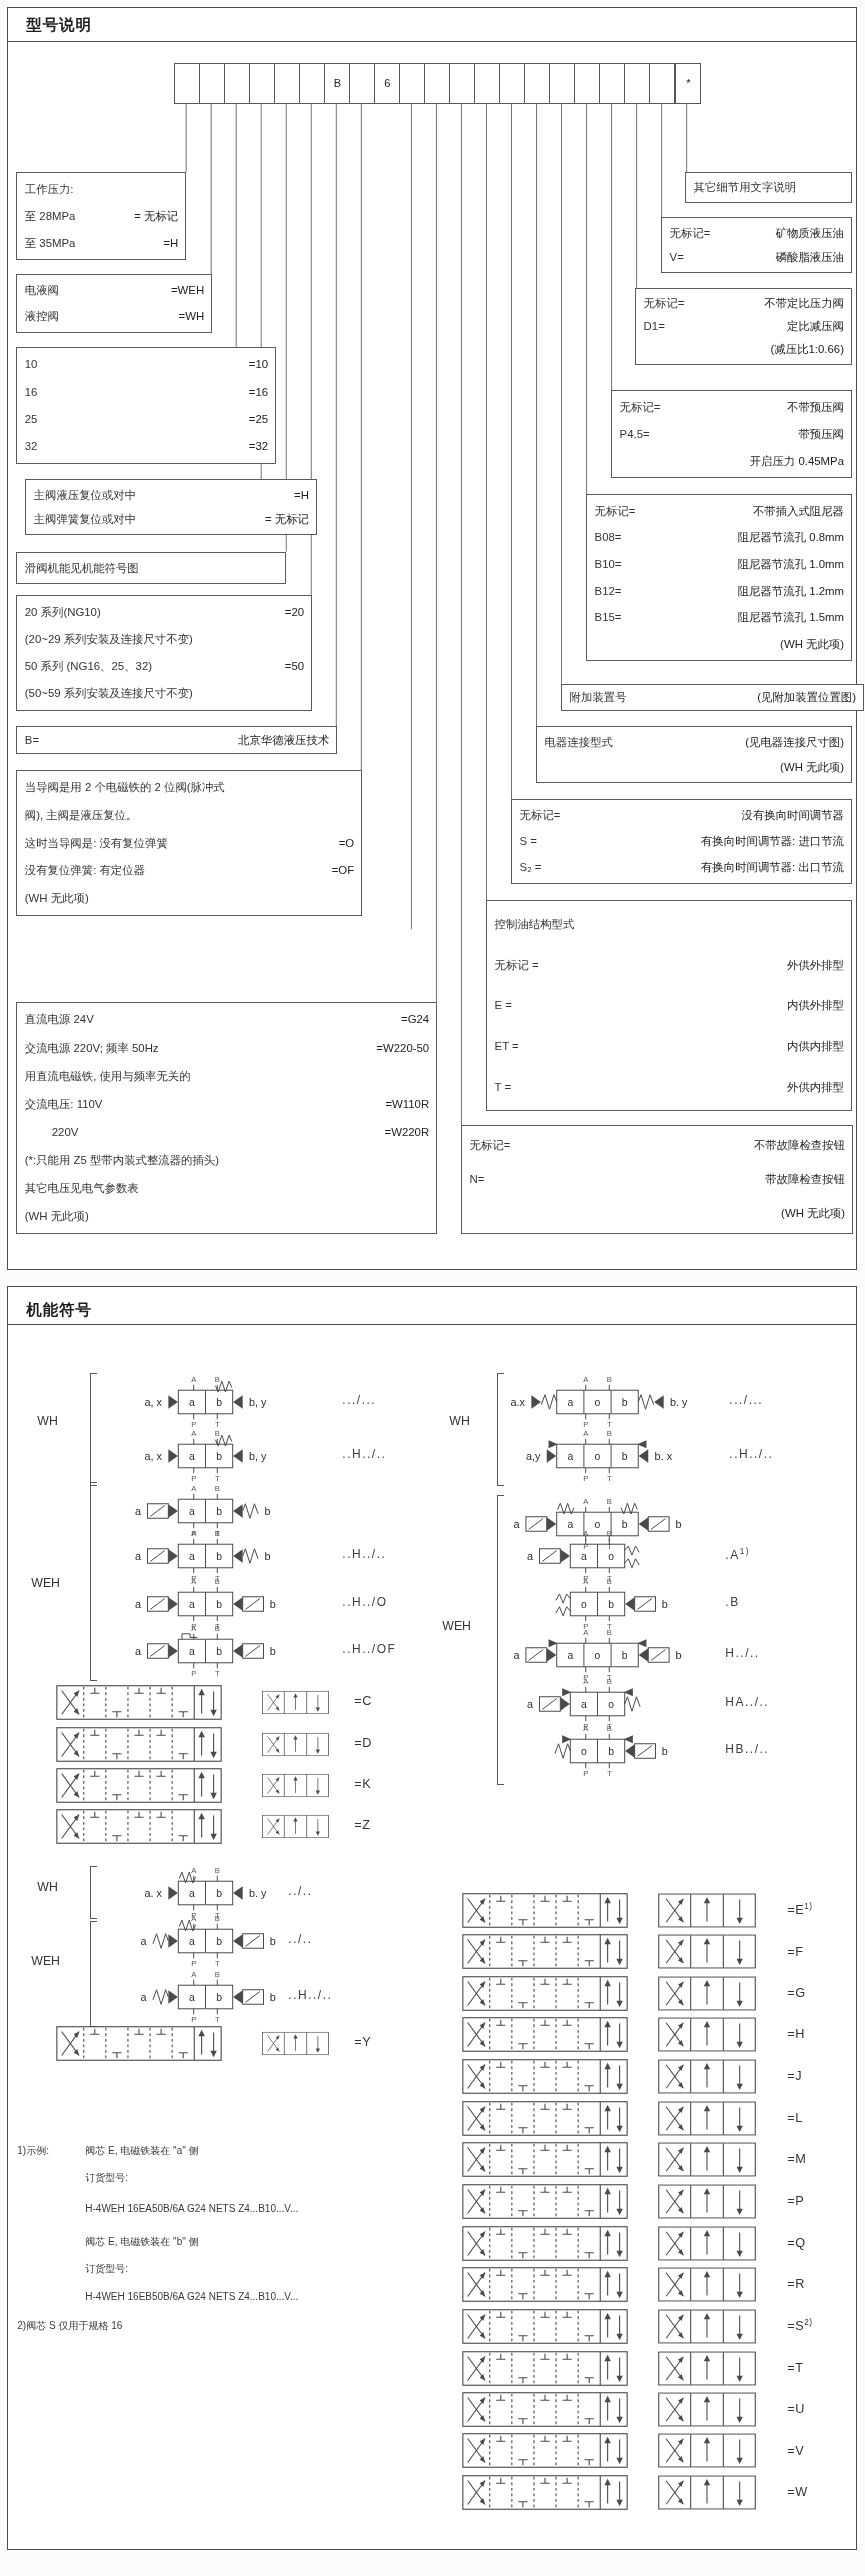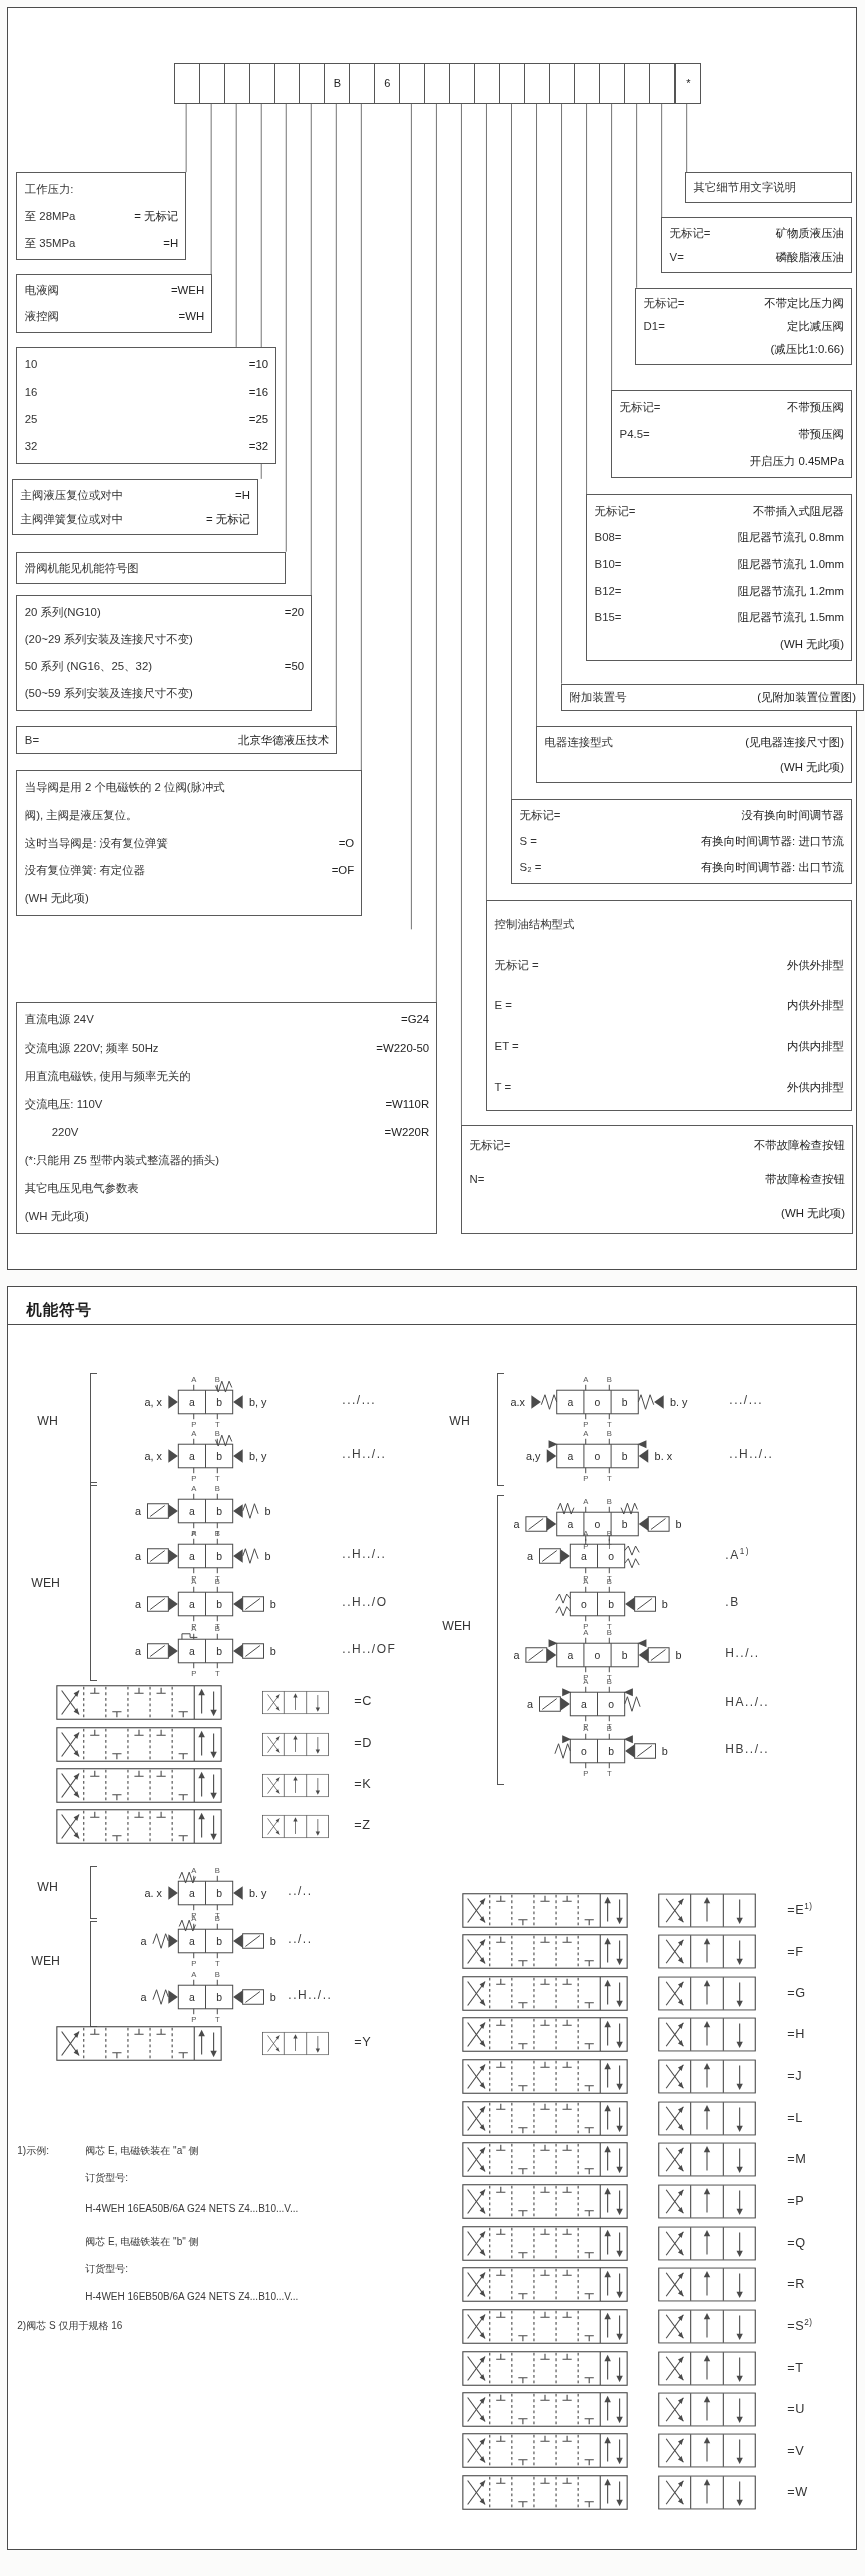--- a/index.html
+++ b/index.html
@@ -88,6 +88,7 @@
 </svg>
 
 <div class="panel" id="panel1">
+  <div class="phead">型号说明</div>
 
   <svg class="ovl" width="850" height="1263" viewBox="0 0 934 1387">
     <g stroke="#666" stroke-width="1">

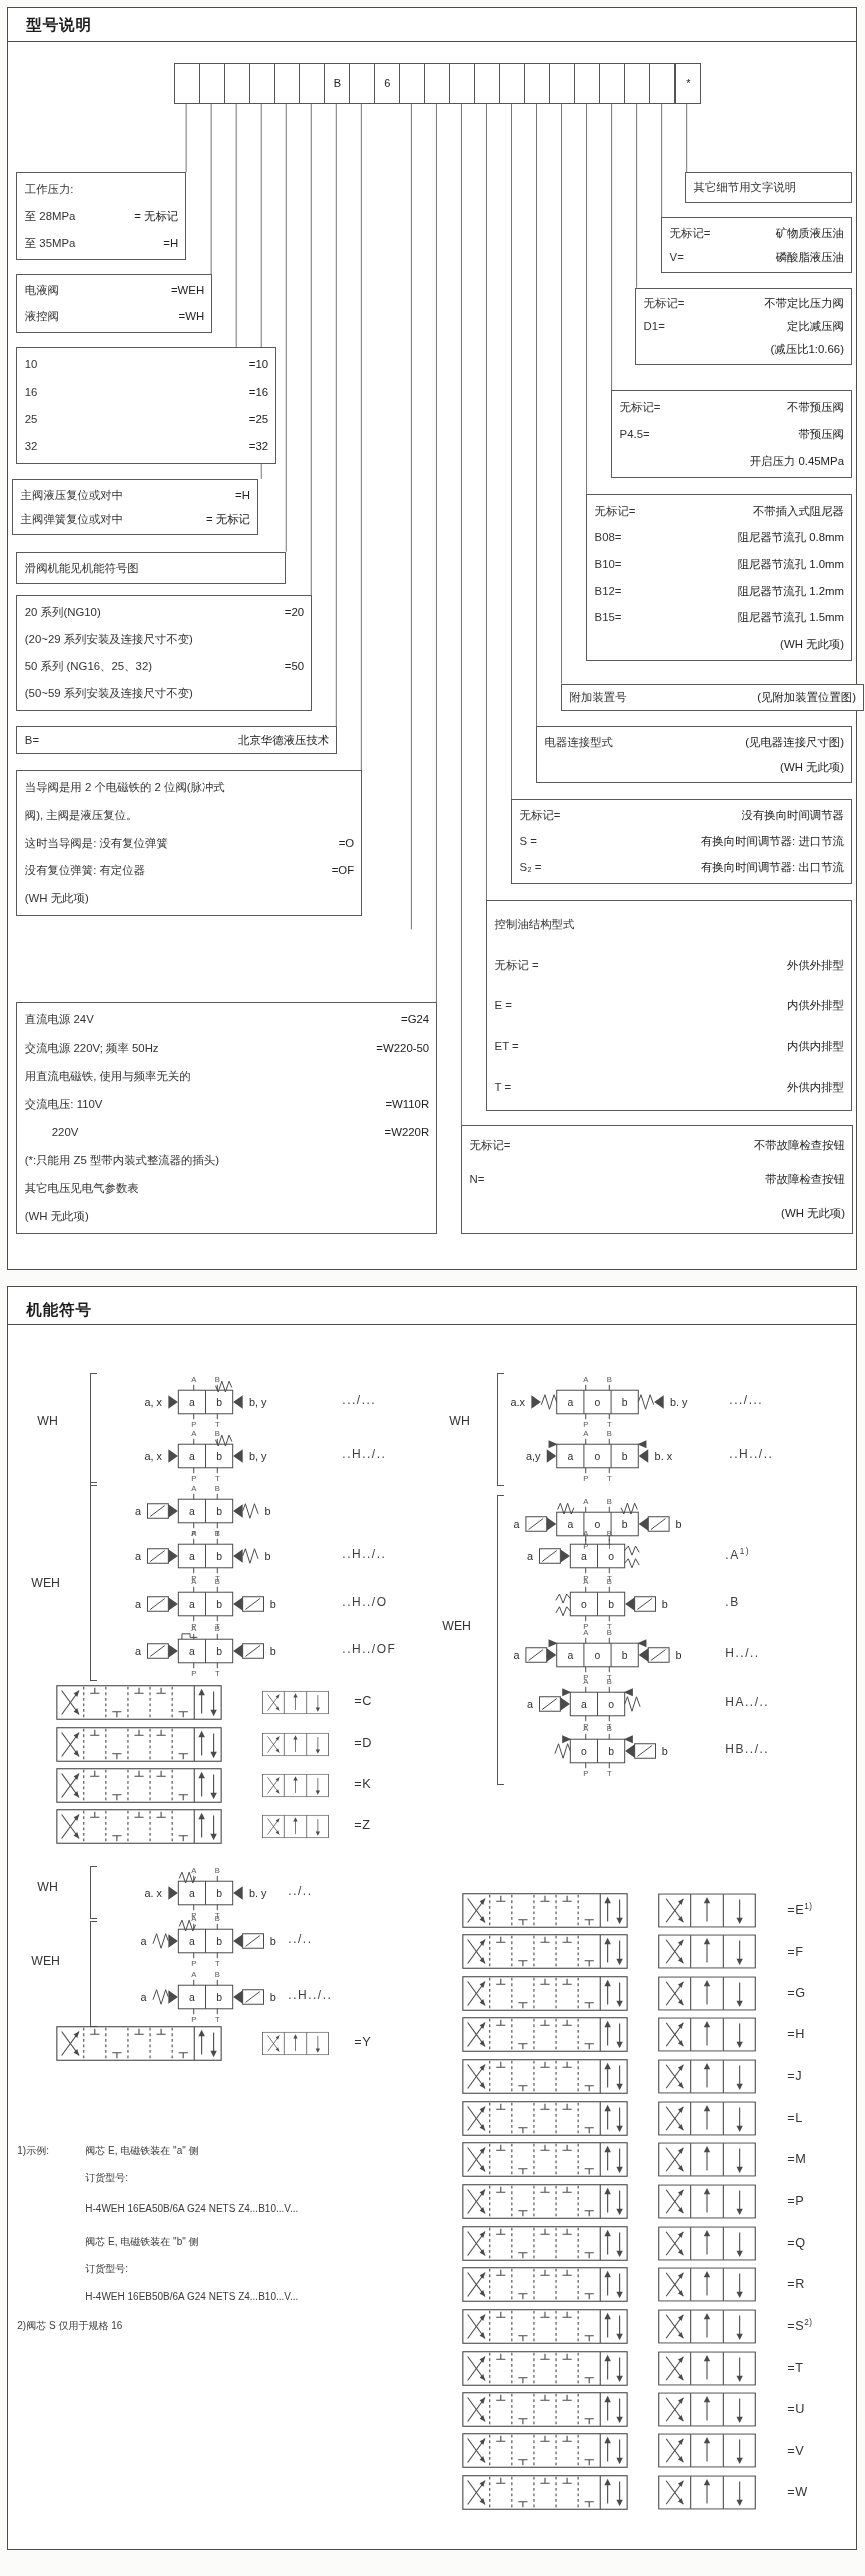--- a/index.html
+++ b/index.html
@@ -183,7 +183,7 @@
         <span class="bc">=32</span>
       </div>
   </div>
-  <div class="sbox" style="left:4px;top:471px;width:246px;height:56px">
+  <div class="sbox" style="left:17px;top:471px;width:292px;height:56px">
     <div class="br">
         <span class="bl">主阀液压复位或对中</span>
         <span class="bc">=H</span>

